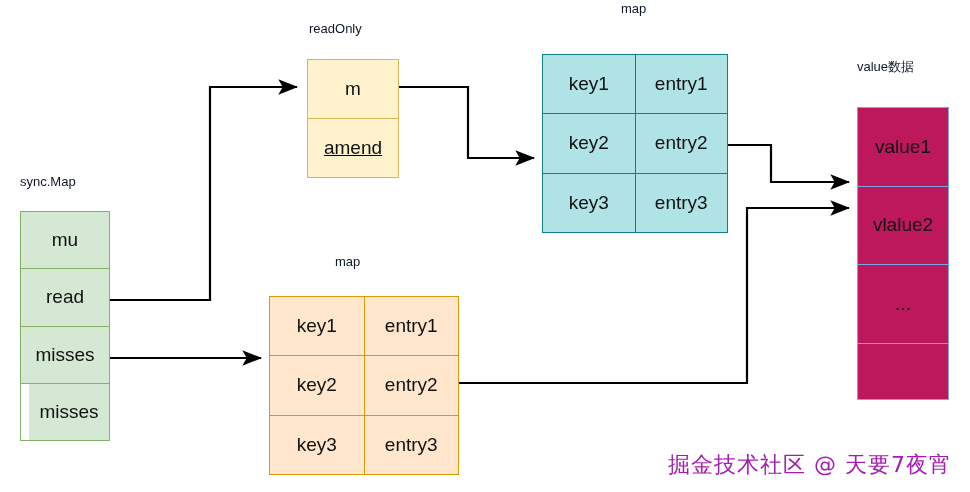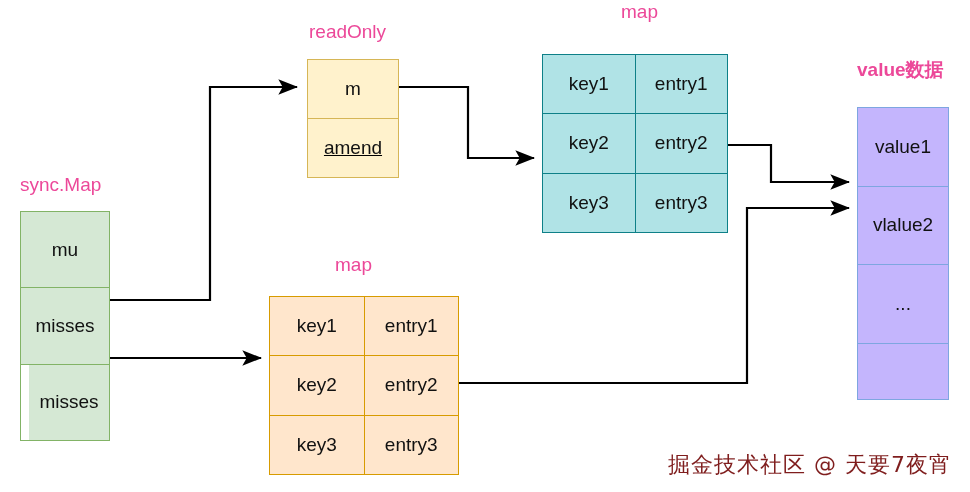--- a/index.html
+++ b/index.html
@@ -20,8 +20,8 @@
   
   .caption {
     position: absolute;
-    font-size: 19px;
-    color: #ec4899;
+    font-size: 13px;
+    color: #0f172a;
     white-space: nowrap;
     line-height: 1;
   }

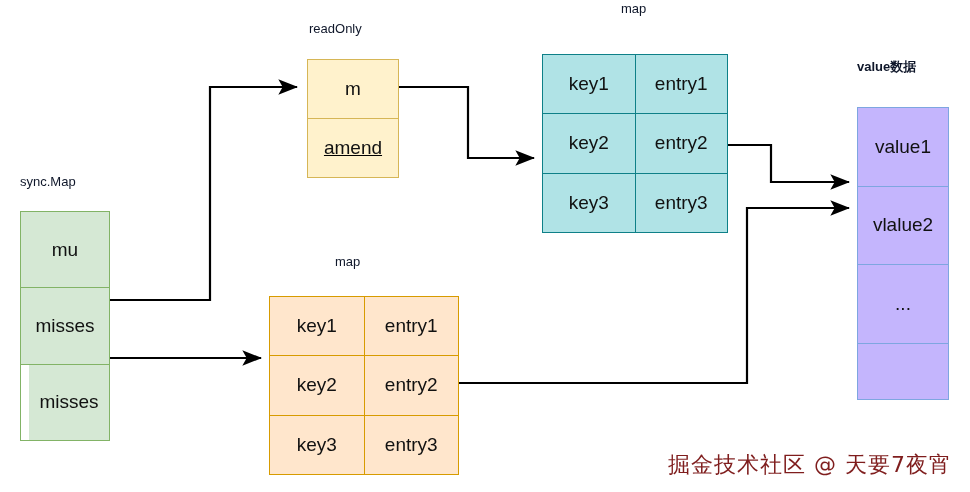--- a/index.html
+++ b/index.html
@@ -219,7 +219,7 @@
     </div>
   </div>
 
-  <div class="caption" style="left:857px; top:60px;font-weight:bold;">value数据</div>
+  <div class="caption" style="left:857px; top:60px;">value数据</div>
 
   <div class="boxgroup g-blue" style="left:857px; top:107px; width:92px; height:293px;">
     <div class="cellrow">

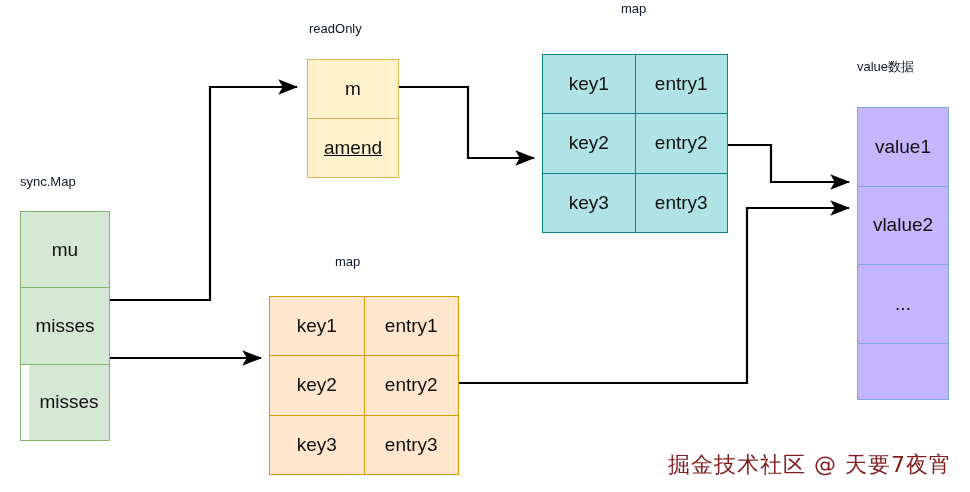--- a/index.html
+++ b/index.html
@@ -112,7 +112,7 @@
   }
   .g-blue .cellrow:last-child { border-bottom: none; }
   .g-blue .cell {
-    background: #c4b5fd;
+    background: #be185d;
   }
 
   

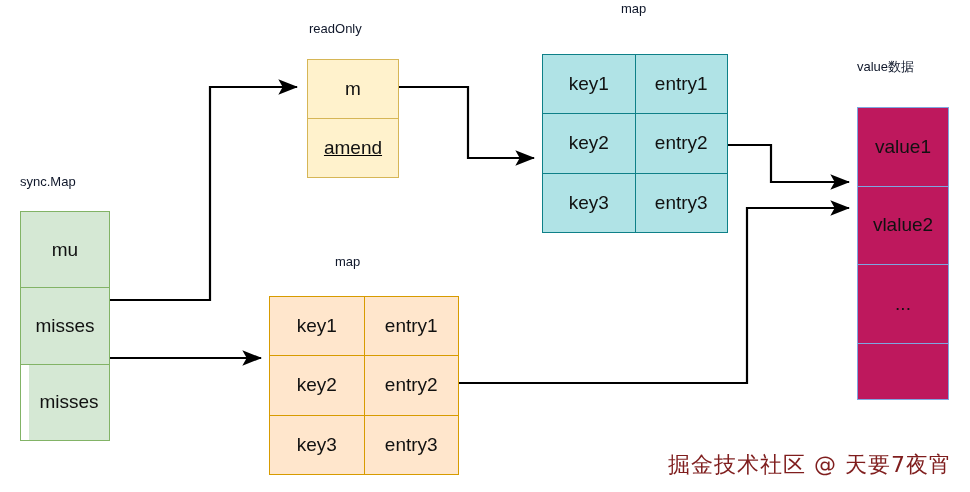--- a/index.html
+++ b/index.html
@@ -167,6 +167,9 @@
       <div class="cell">mu</div>
     </div>
     <div class="cellrow">
+      <div class="cell">read</div>
+    </div>
+    <div class="cellrow">
       <div class="cell">misses</div>
     </div>
     <div class="cellrow">

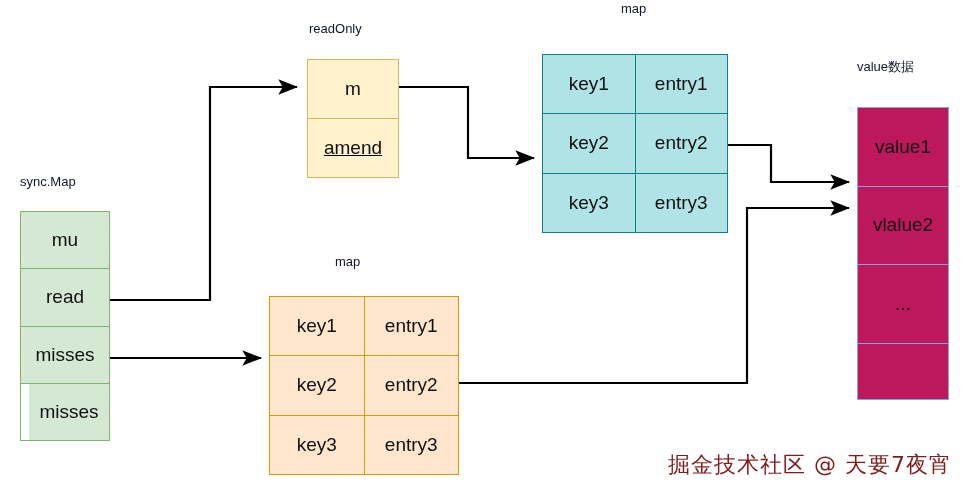--- a/index.html
+++ b/index.html
@@ -131,7 +131,7 @@
     right: 18px;
     bottom: 12px;
     font-size: 22px;
-    color: #7f1d1d;
+    color: #a21caf;
     letter-spacing: 1px;
     white-space: nowrap;
     font-family: "DejaVu Sans", sans-serif;

